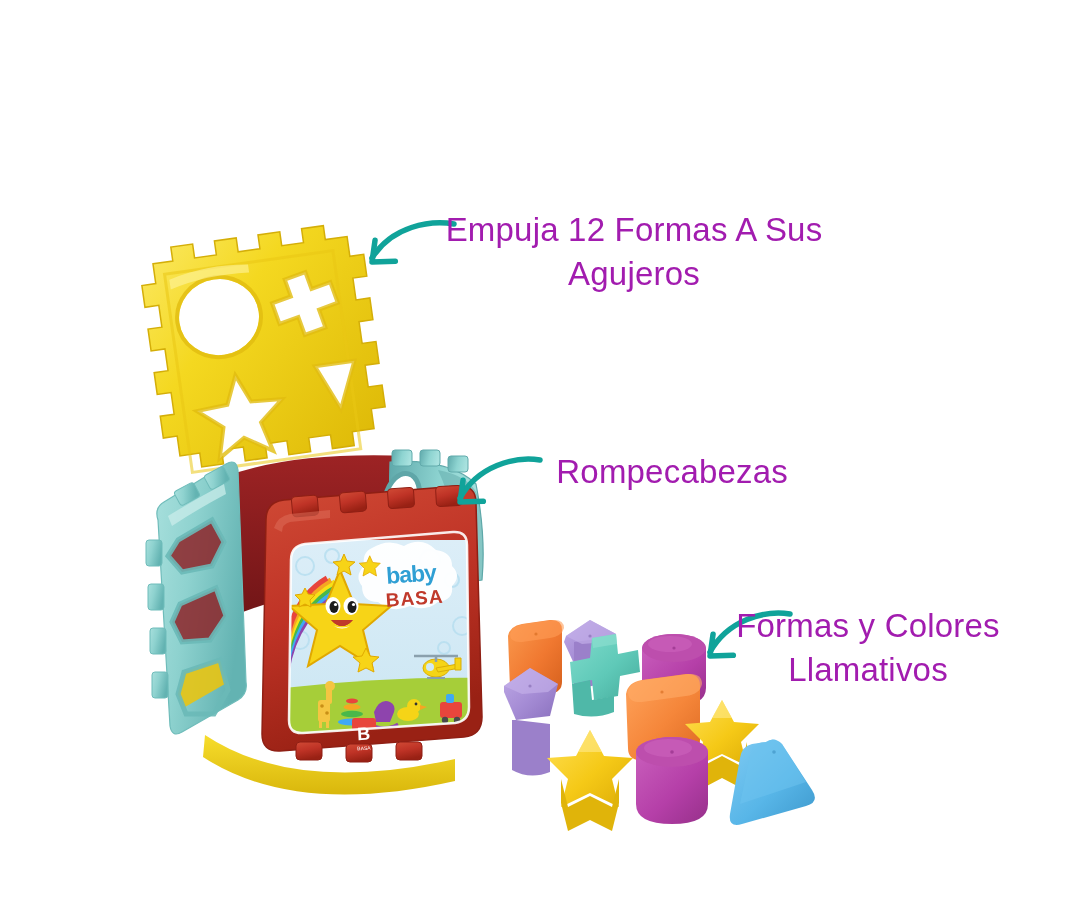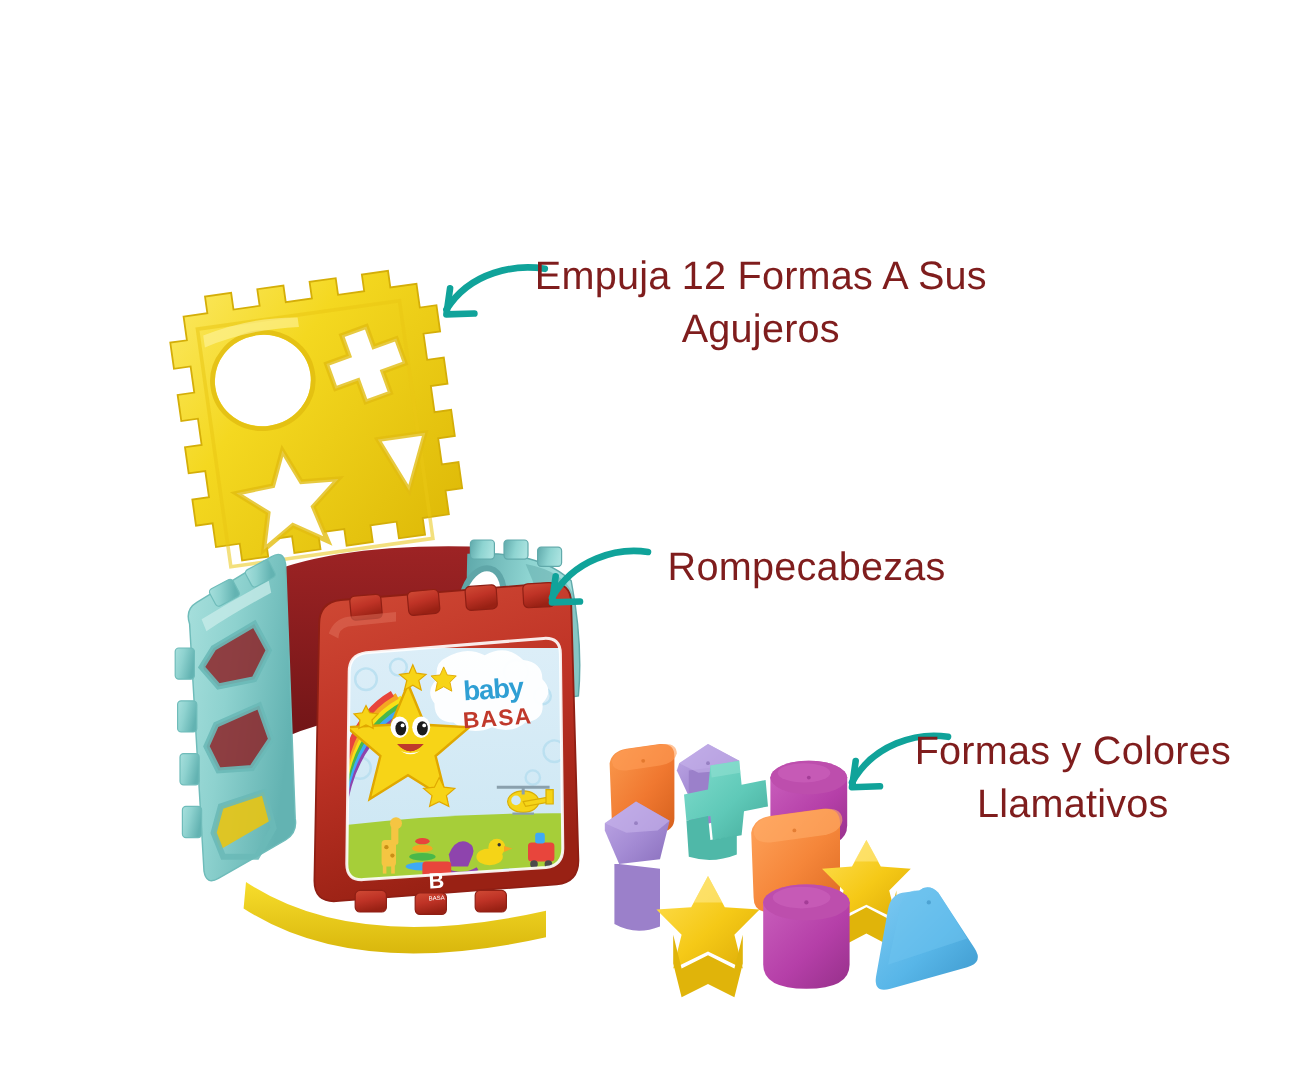--- a/index.html
+++ b/index.html
@@ -22,7 +22,7 @@
   
   .caption {
     position: absolute;
-    color: #7f1d1d;
+    color: #a21caf;
     font-size: 33px;
     line-height: 1.32;
     text-align: center;

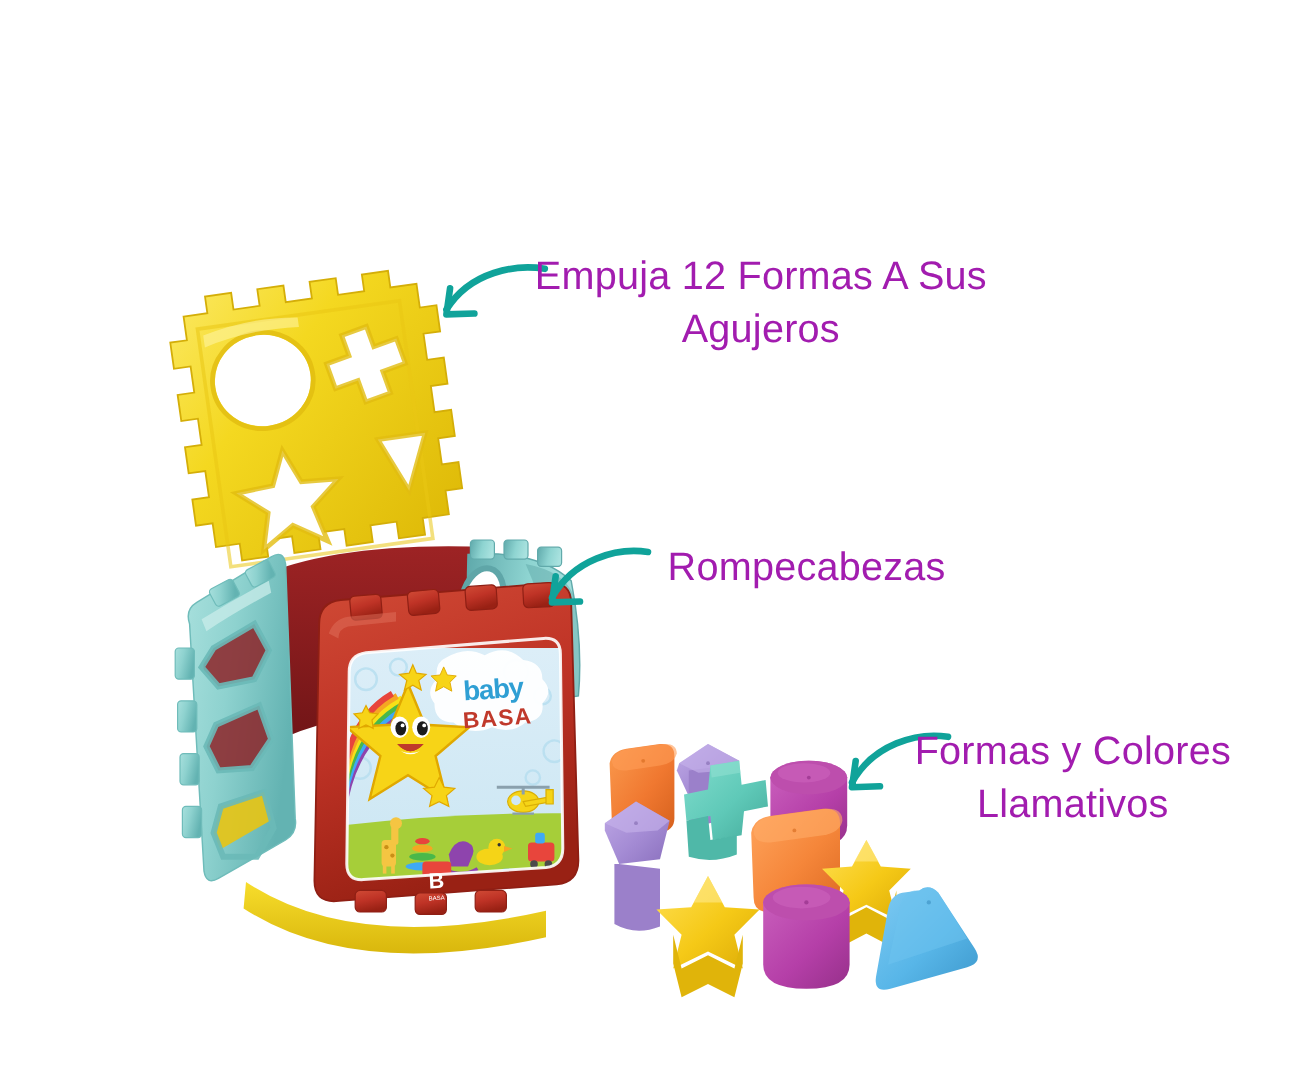--- a/index.html
+++ b/index.html
@@ -32,7 +32,7 @@
   }
   #cap-1 { left: 432px; top: 208px; width: 404px; }
   #cap-2 { left: 498px; top: 450px; width: 290px; text-align: right; }
-  #cap-3 { left: 726px; top: 604px; width: 336px; }
+  #cap-3 { left: 700px; top: 604px; width: 336px; }
 
   
   .arrow-svg { position: absolute; overflow: visible; }

